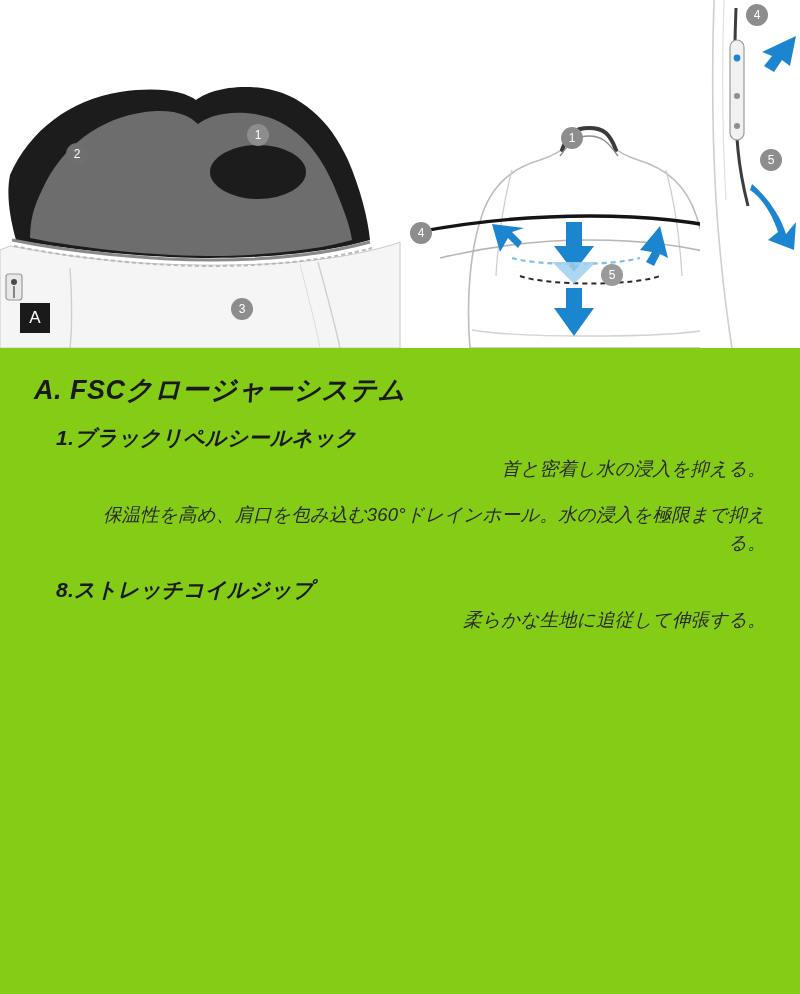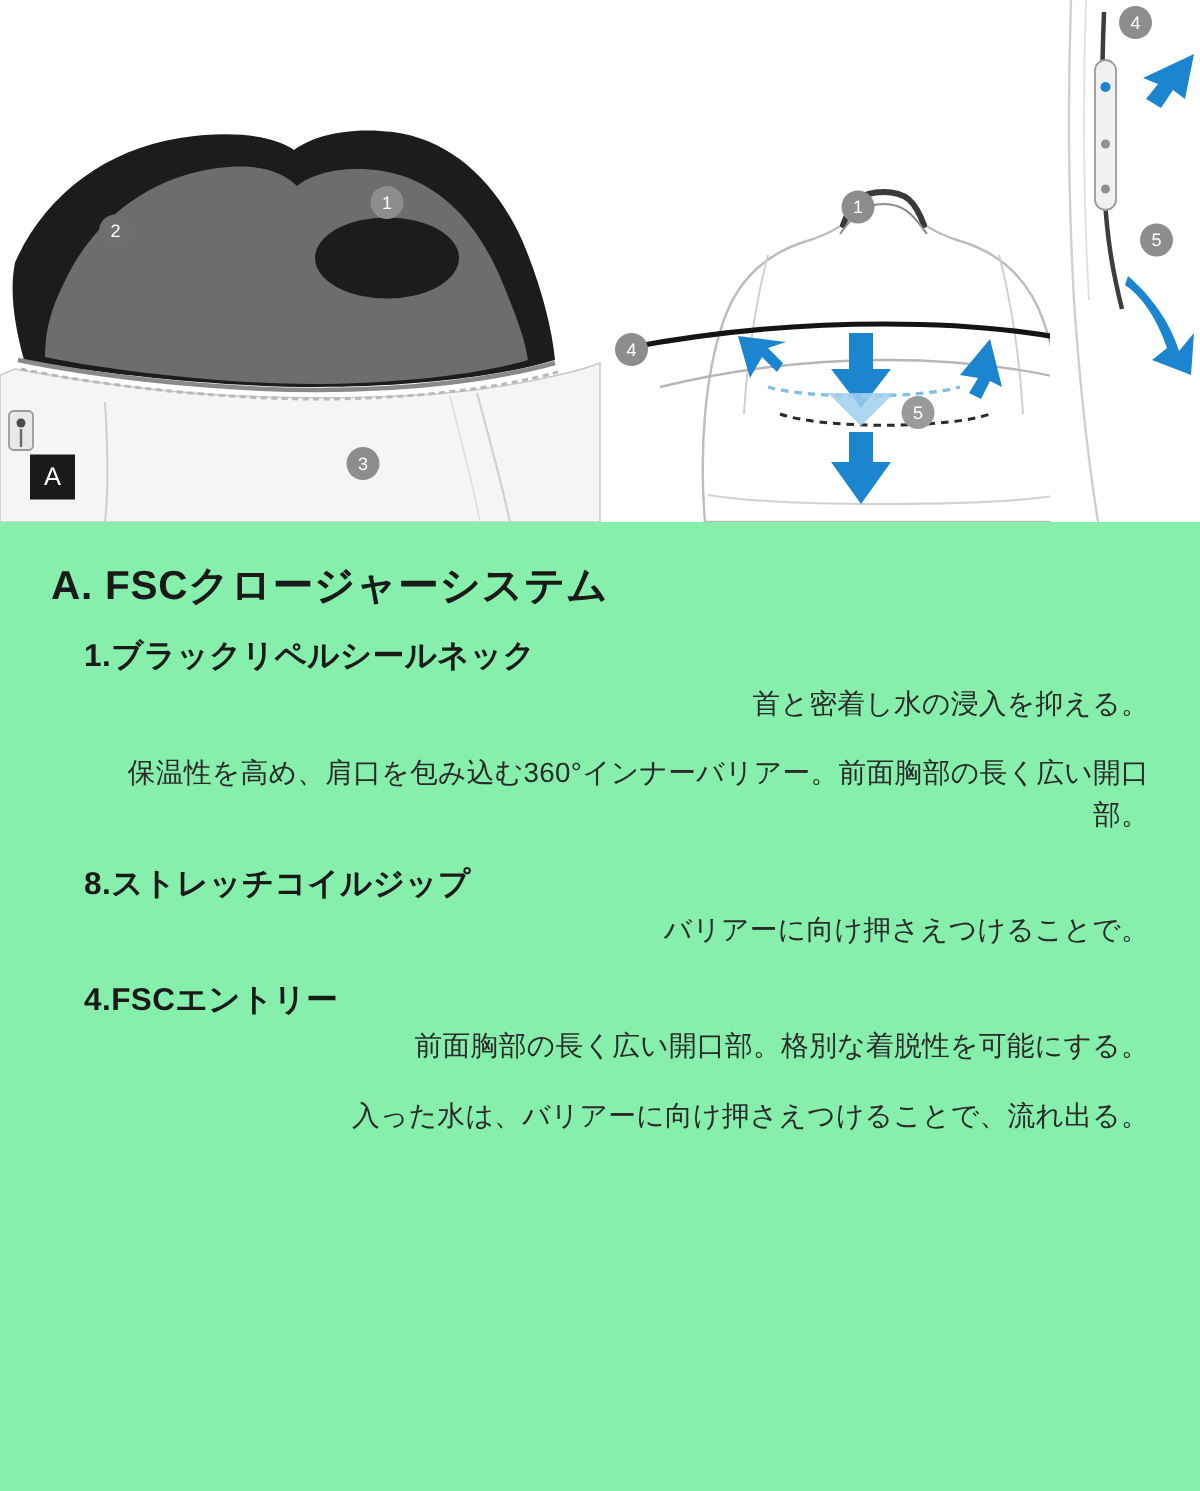--- a/index.html
+++ b/index.html
@@ -69,9 +69,10 @@
   .content {
     position: relative;
     padding: 26px 34px 10px 34px;
-    background: #86efac;
+    background: #84cc16;
     height: 646px;
     box-sizing: border-box;
+    font-style: italic;
   }
 
   .section-title {

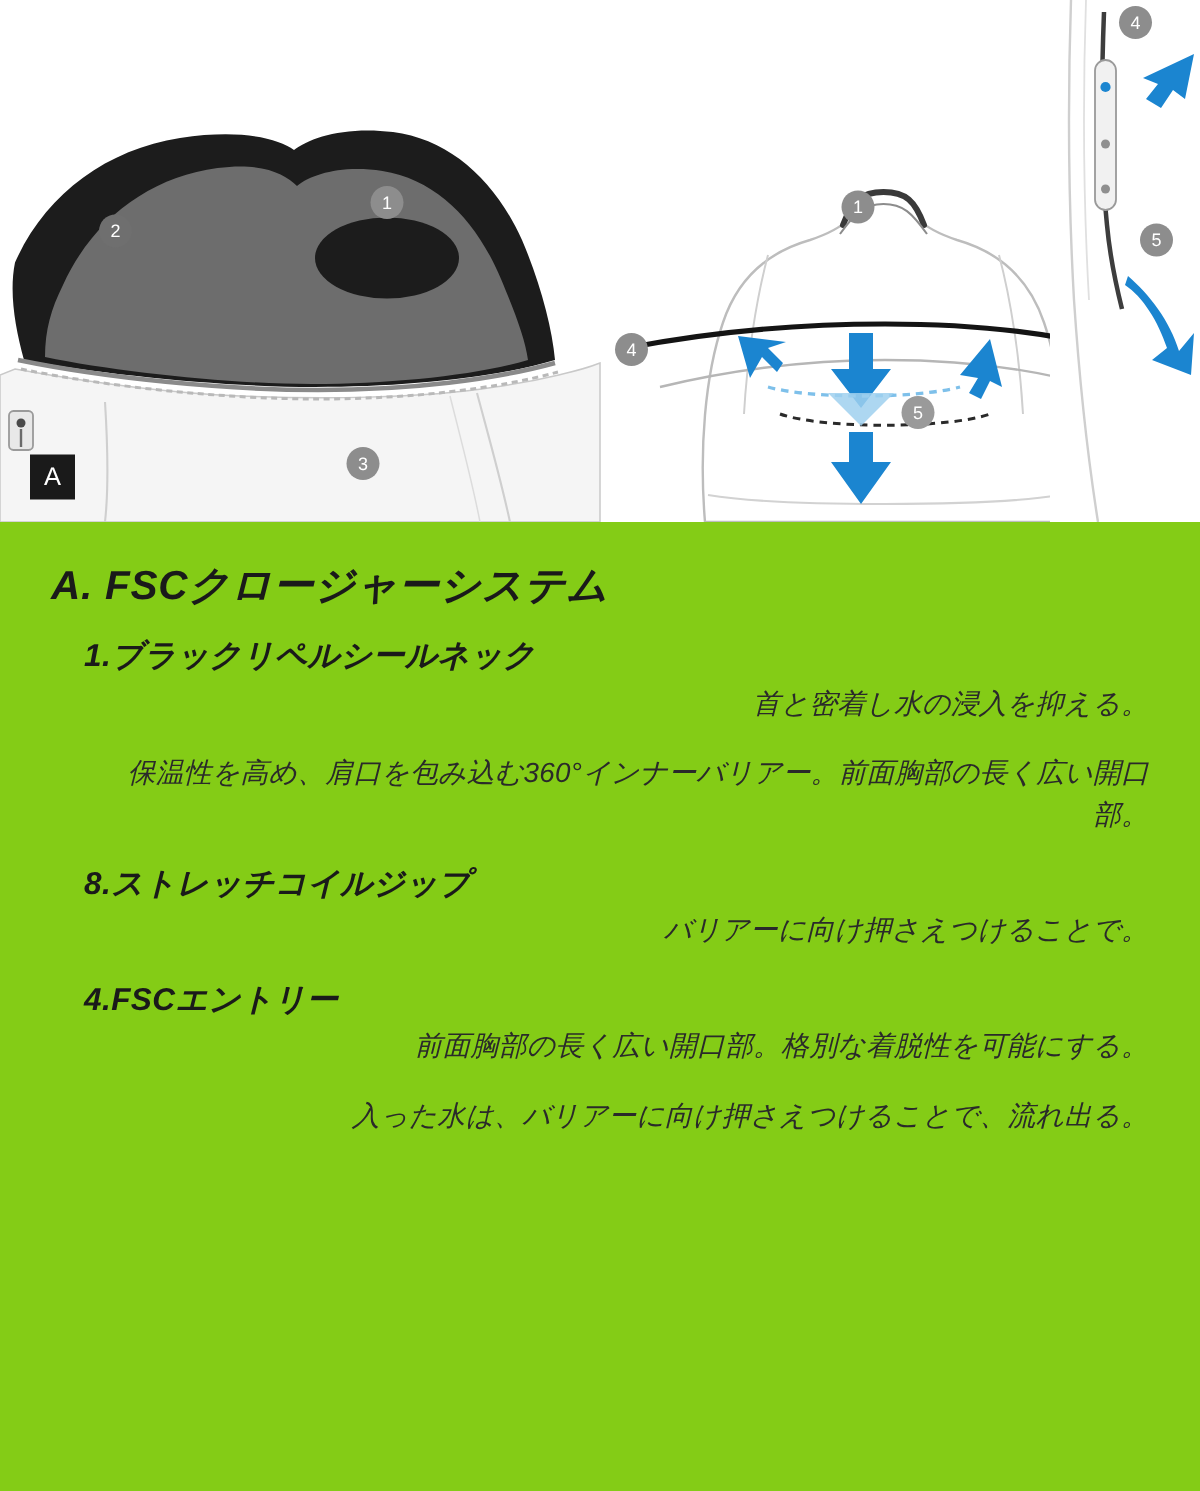--- a/index.html
+++ b/index.html
@@ -227,7 +227,7 @@
     </div>
 
     <div class="item">
-      <p class="item-desc">保温性を高め、肩口を包み込む360°インナーバリアー。前面胸部の長く広い開口部。</p>
+      <p class="item-desc">保温性を高め、肩口を包み込む360°ドレインホール。水の浸入を極限まで抑える。</p>
     </div>
 
     <div class="item">

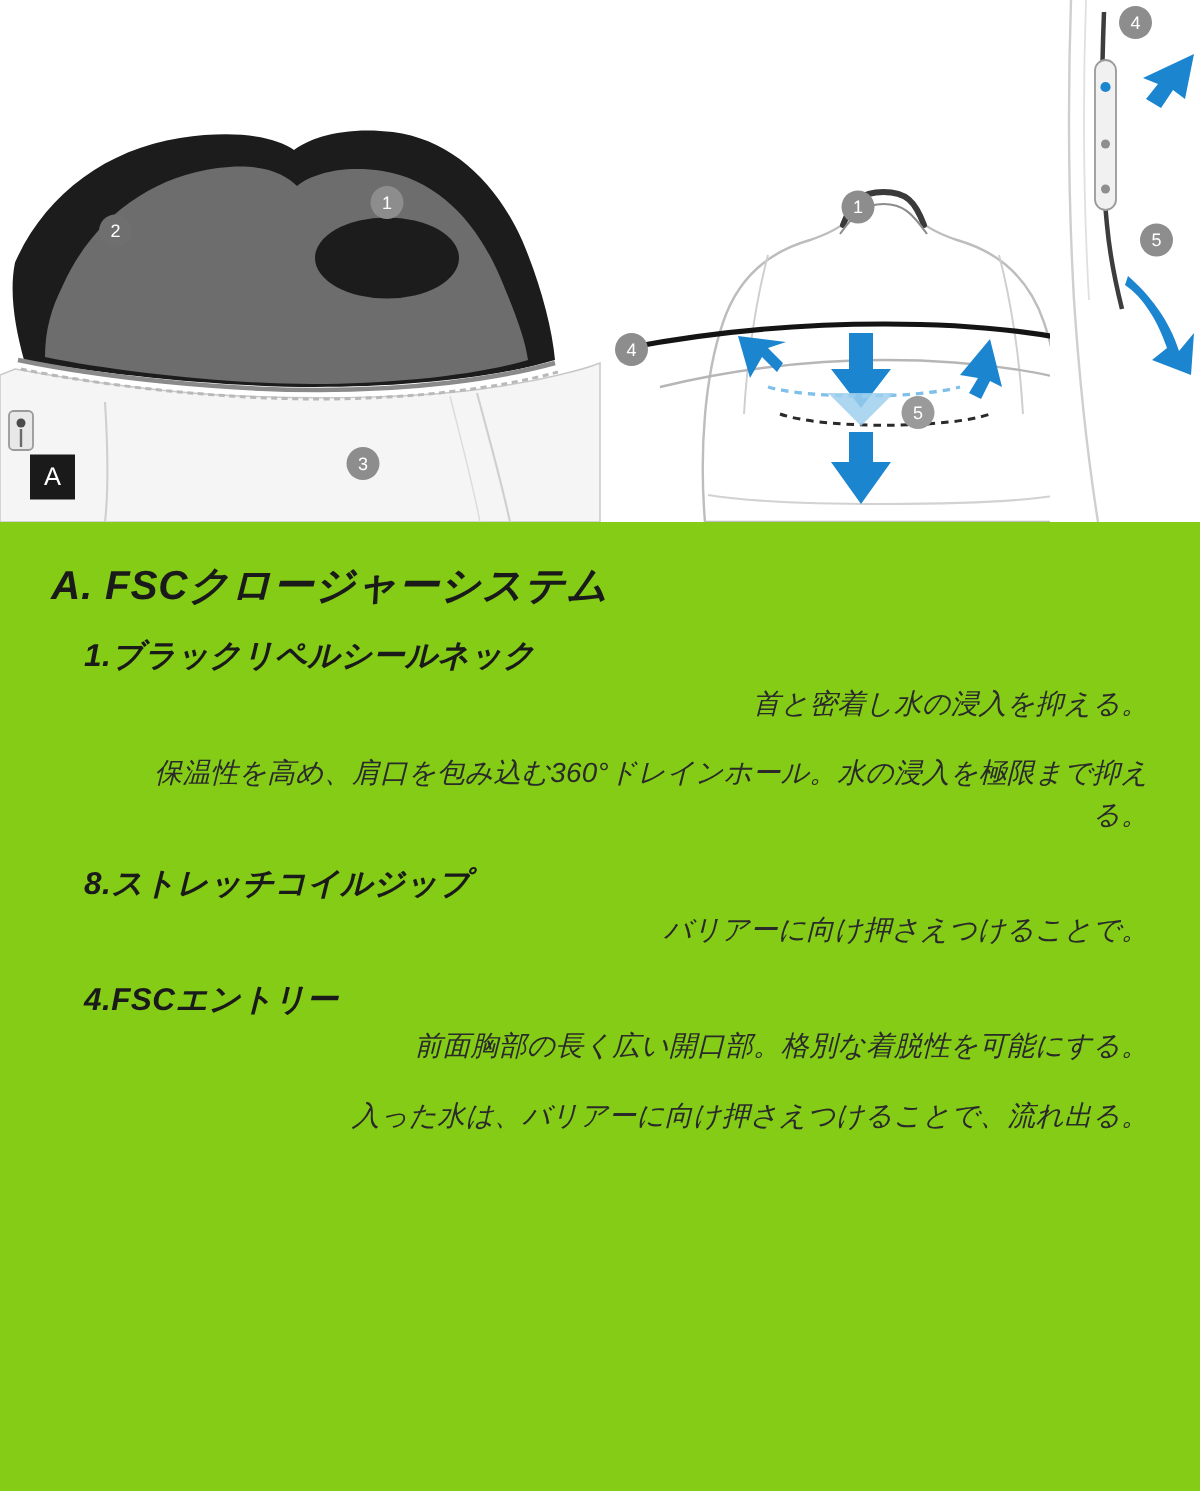--- a/index.html
+++ b/index.html
@@ -232,7 +232,7 @@
 
     <div class="item">
       <p class="item-title">8.ストレッチコイルジップ</p>
-      <p class="item-desc">バリアーに向け押さえつけることで。</p>
+      <p class="item-desc">柔らかな生地に追従して伸張する。</p>
     </div>
 
     <div class="item">

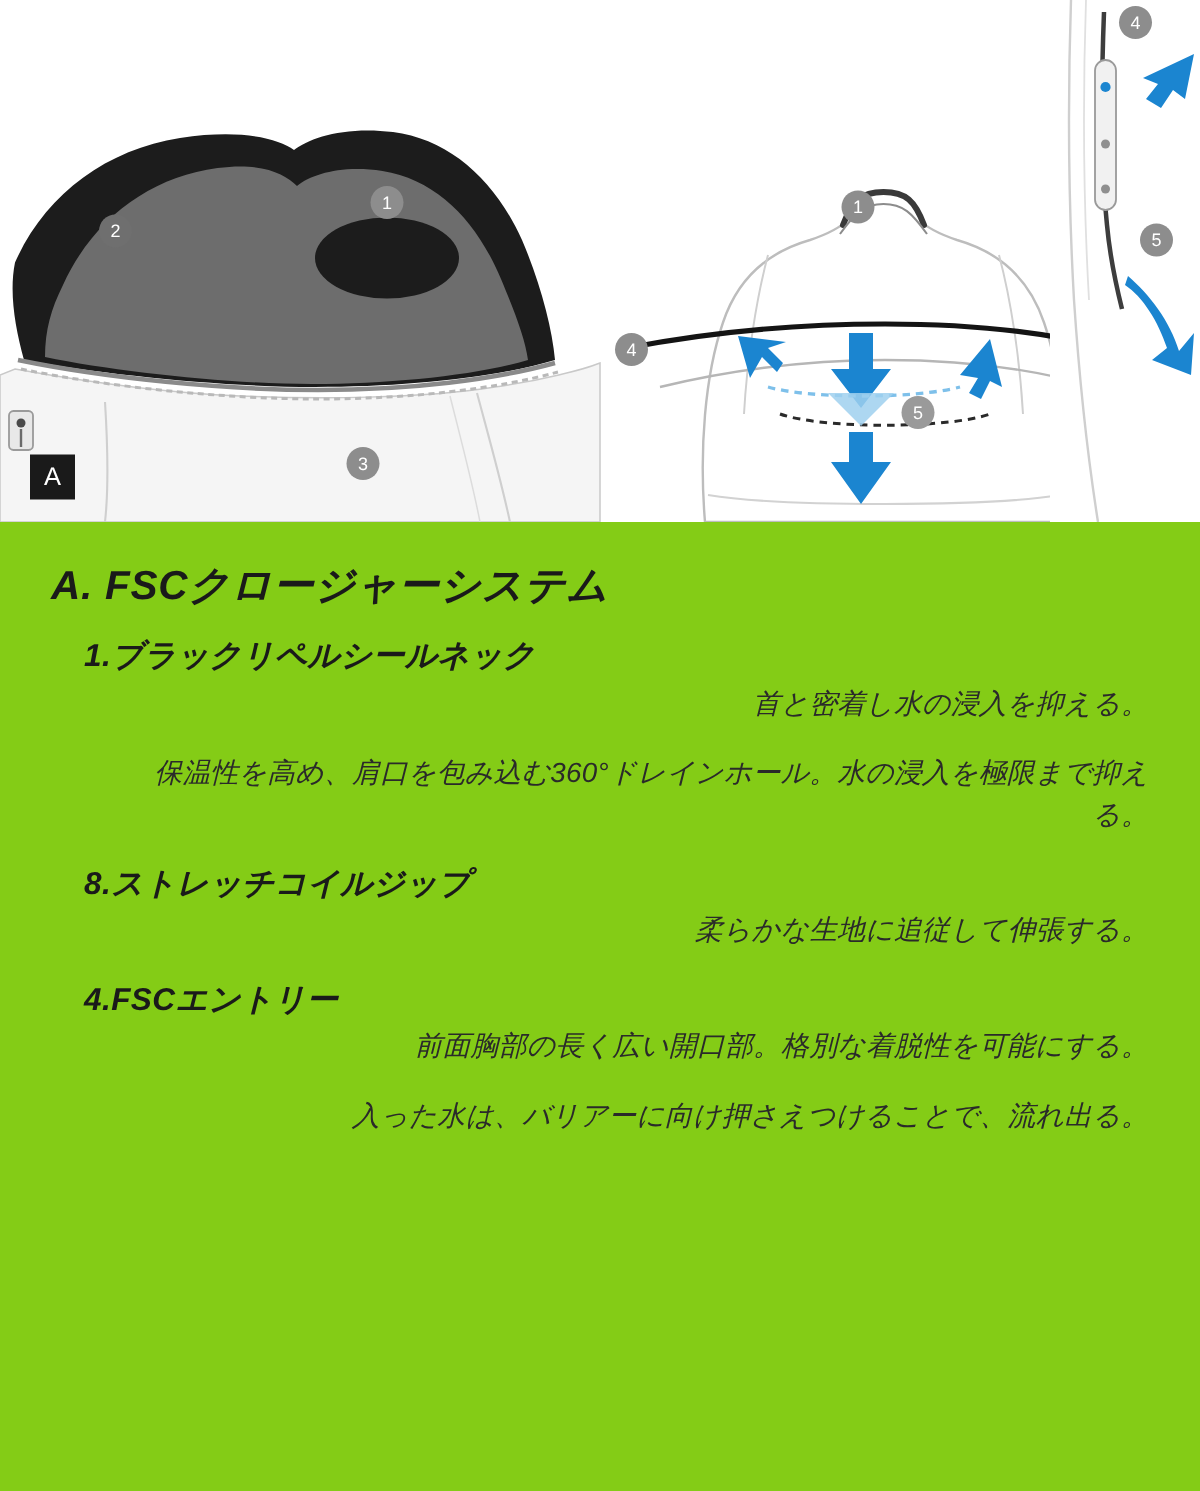--- a/index.html
+++ b/index.html
@@ -235,10 +235,6 @@
       <p class="item-desc">柔らかな生地に追従して伸張する。</p>
     </div>
 
-    <div class="item">
-      <p class="item-title">4.FSCエントリー</p>
-      <p class="item-desc">前面胸部の長く広い開口部。格別な着脱性を可能にする。</p>
-    </div>
 
     <div class="item">
       <p class="item-desc">入った水は、バリアーに向け押さえつけることで、流れ出る。</p>

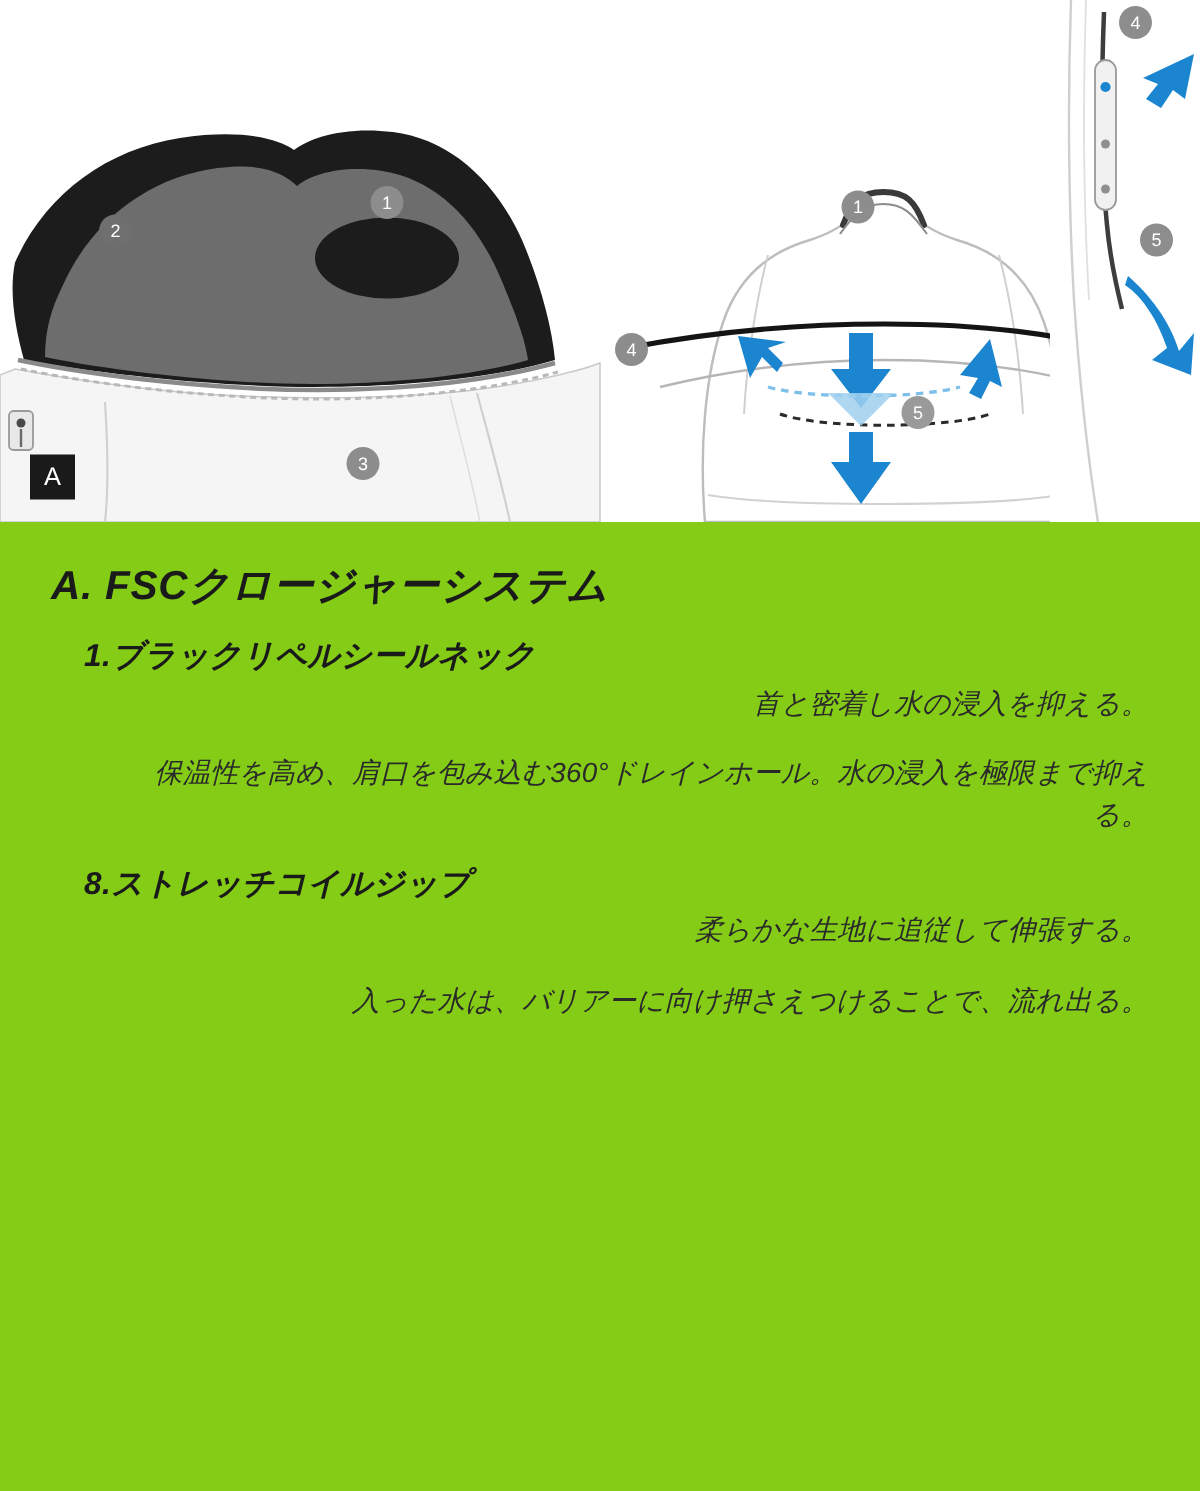--- a/index.html
+++ b/index.html
@@ -237,7 +237,6 @@
 
 
     <div class="item">
-      <p class="item-desc">入った水は、バリアーに向け押さえつけることで、流れ出る。</p>
     </div>
   </div>
 

